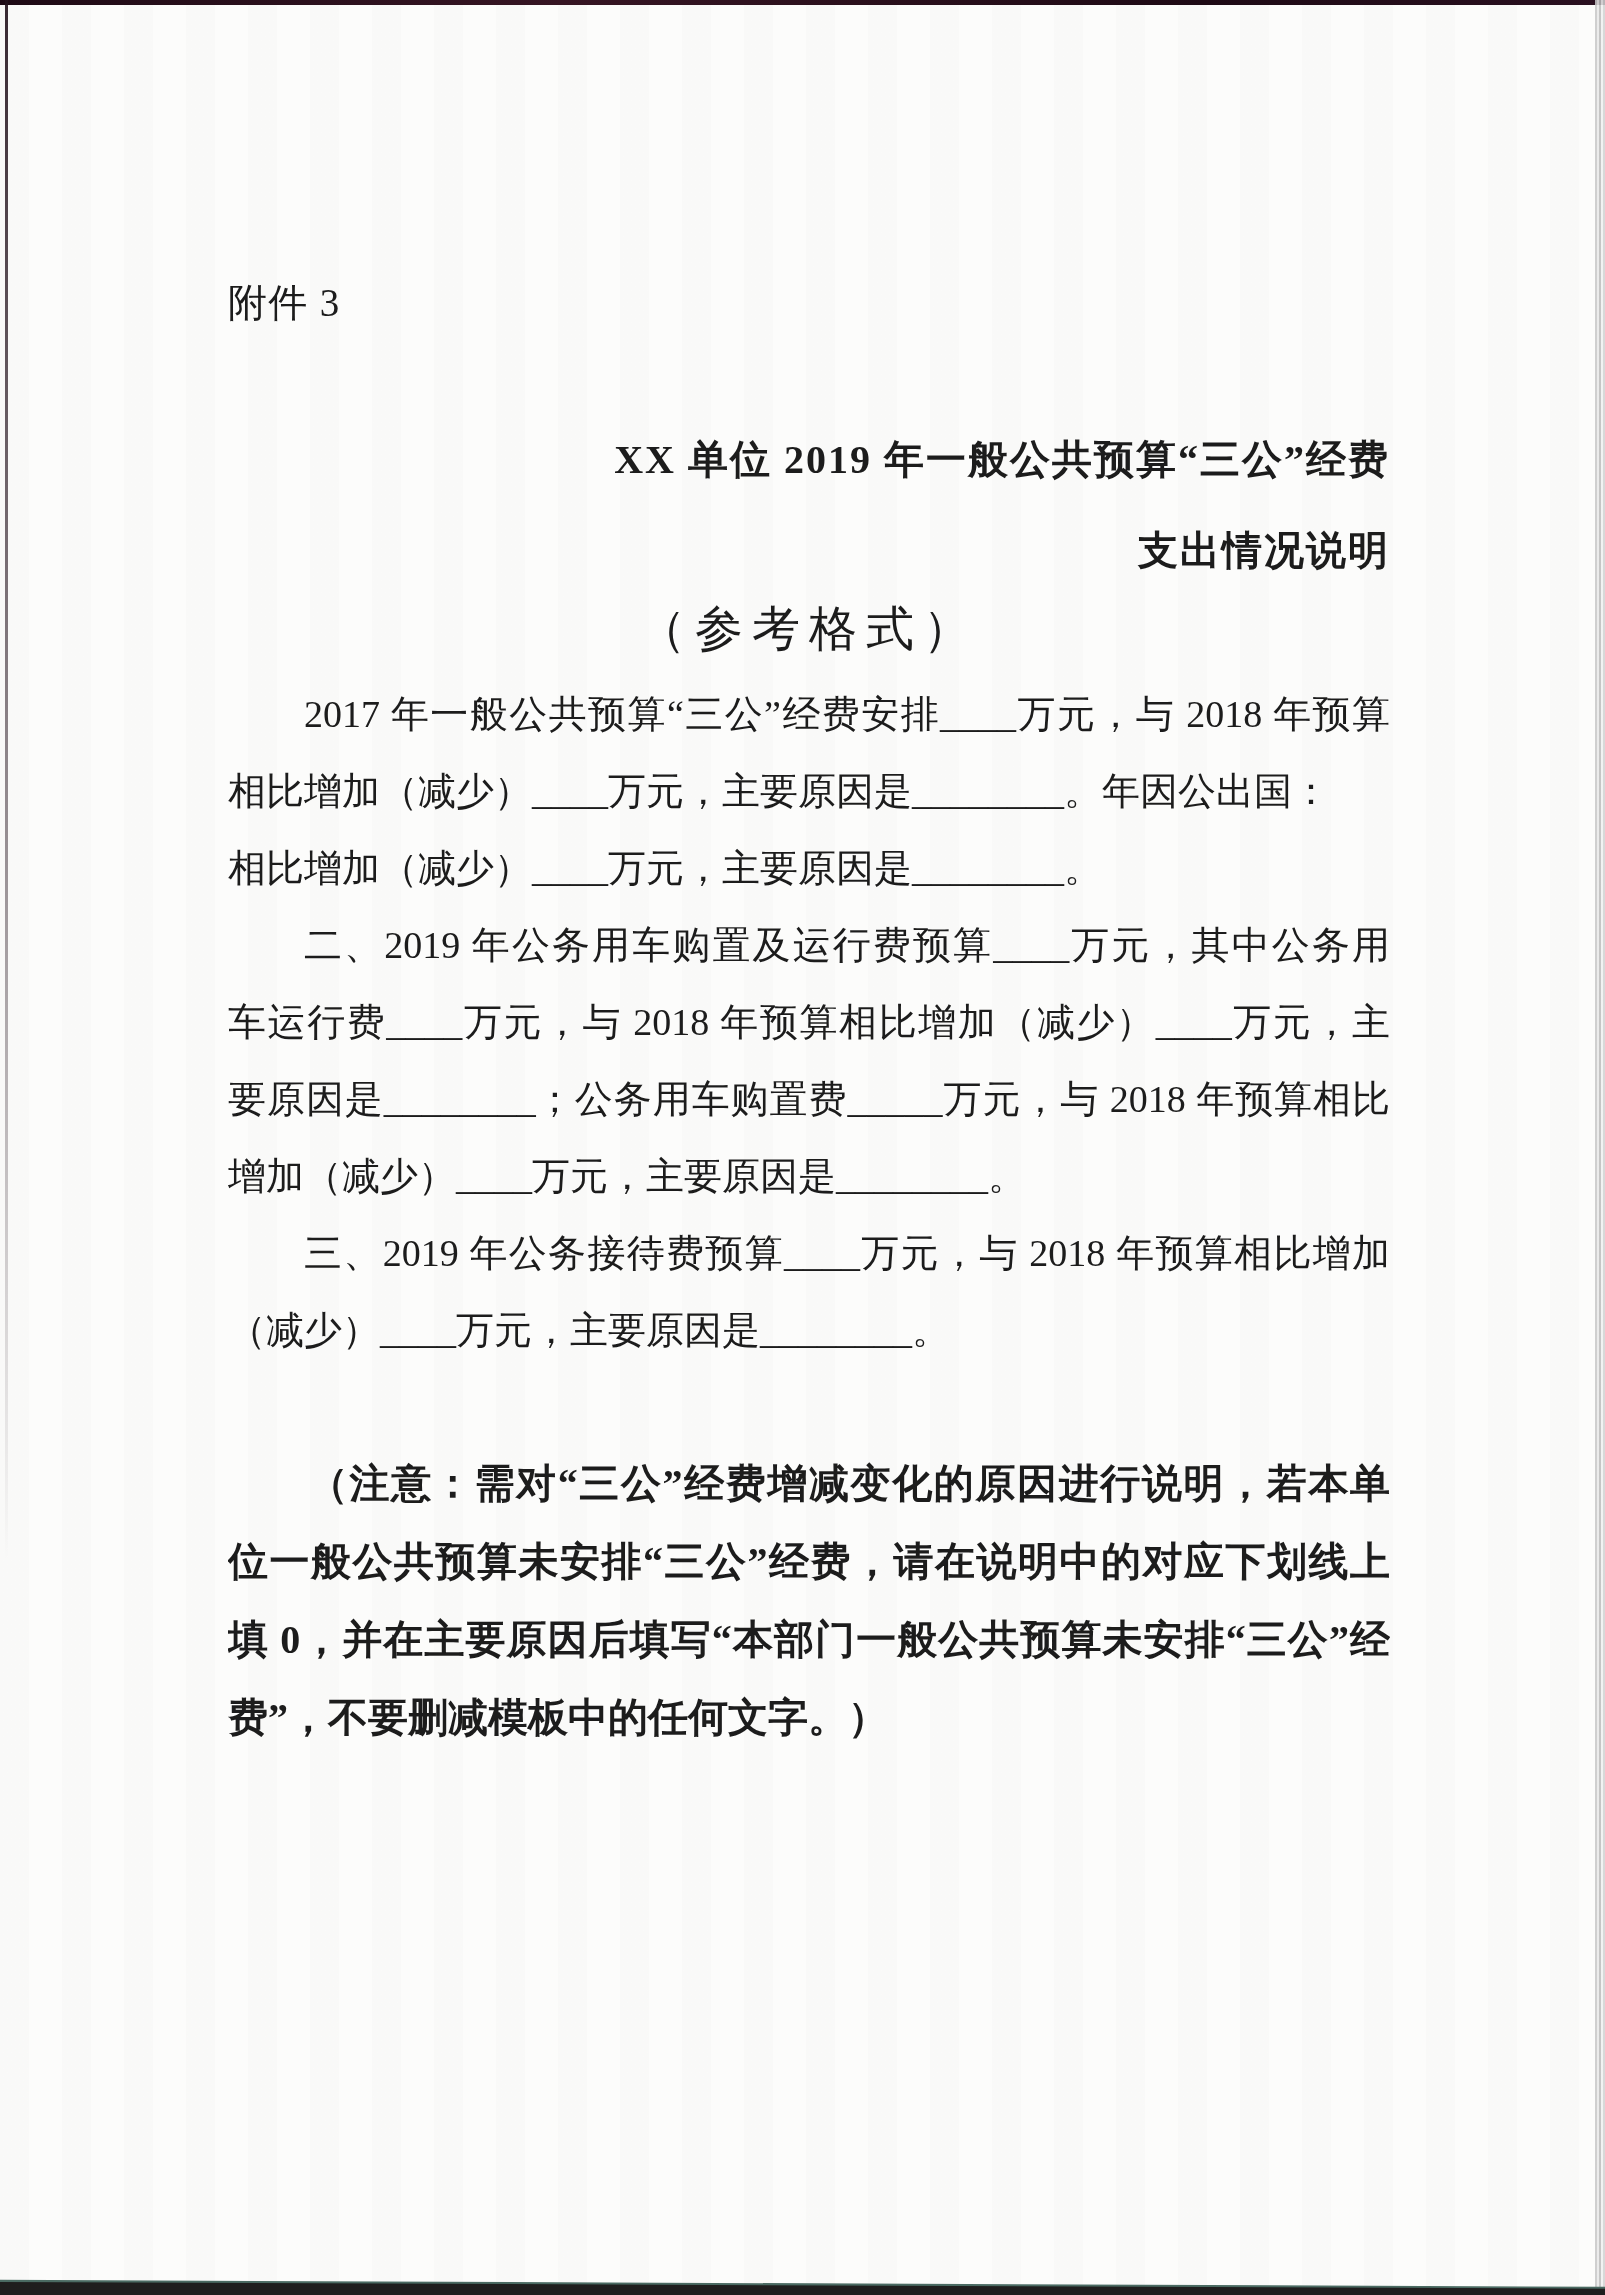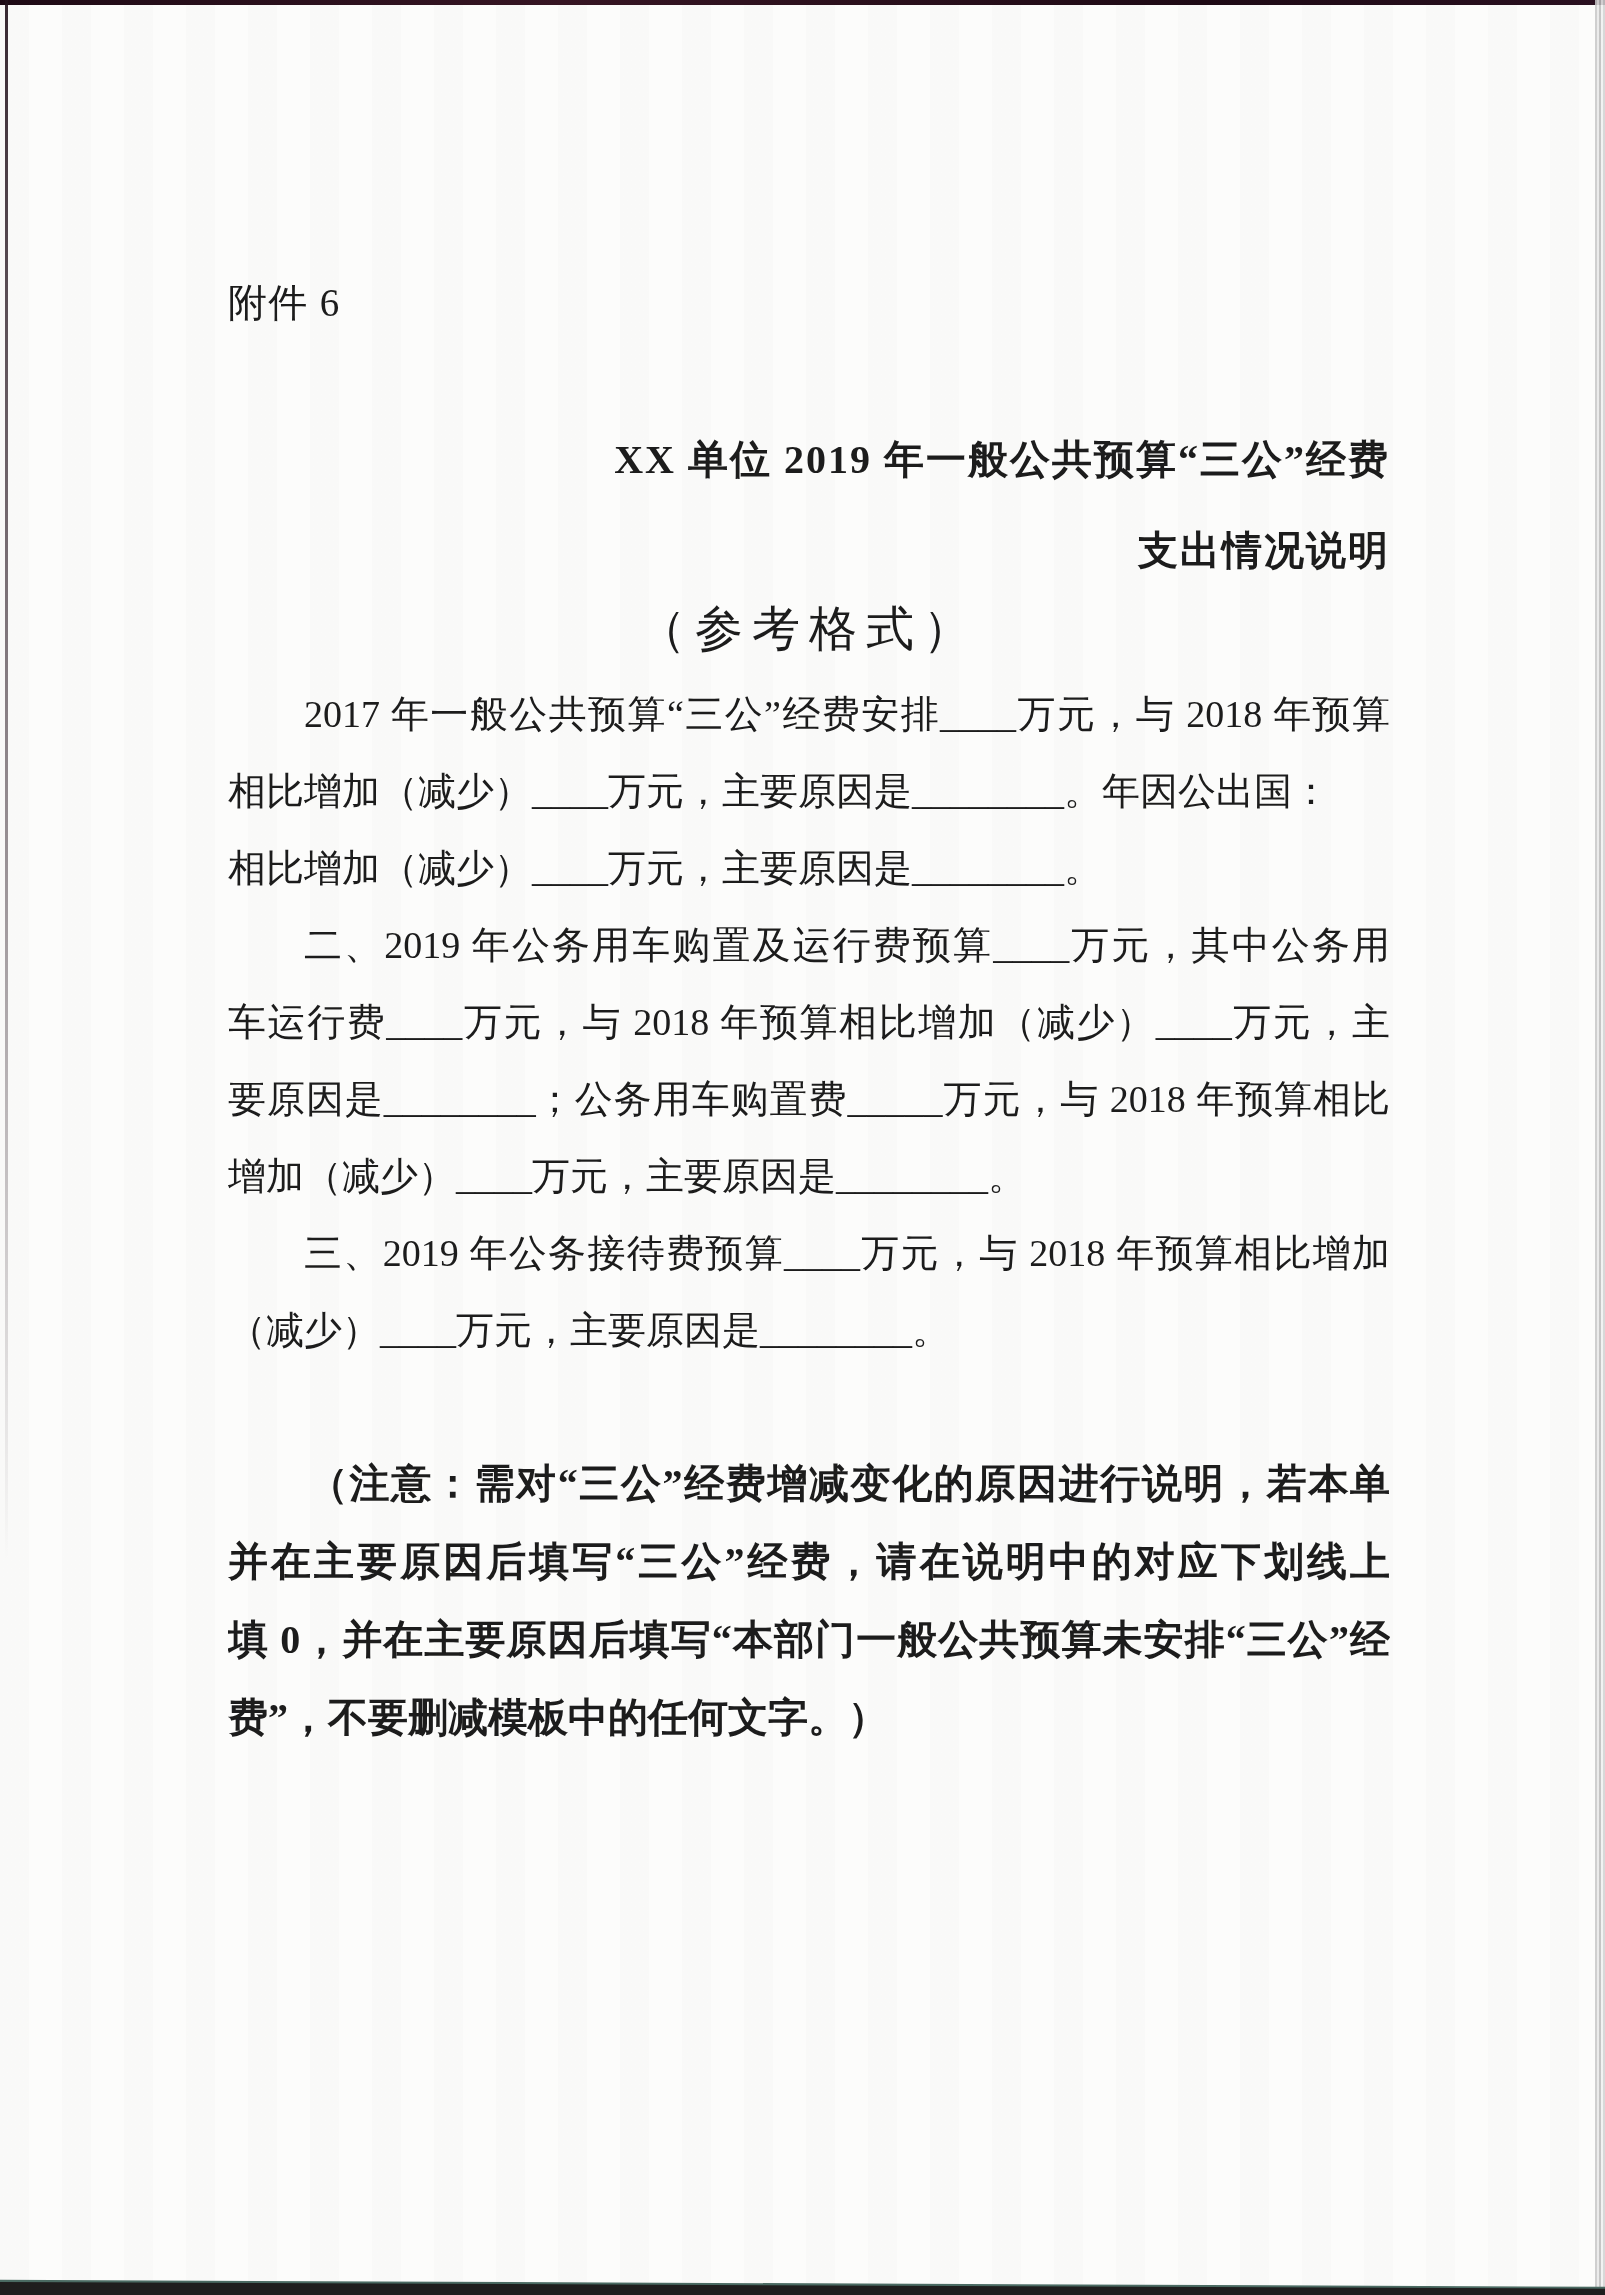--- a/index.html
+++ b/index.html
@@ -108,7 +108,7 @@
   <div class="edge-bottom"></div>
 
   <div class="content">
-    <div class="attachment">附件 6</div>
+    <div class="attachment">附件 3</div>
 
     <h1 class="title">
       <span class="tl">XX 单位 2019 年一般公共预算“三公”经费</span>

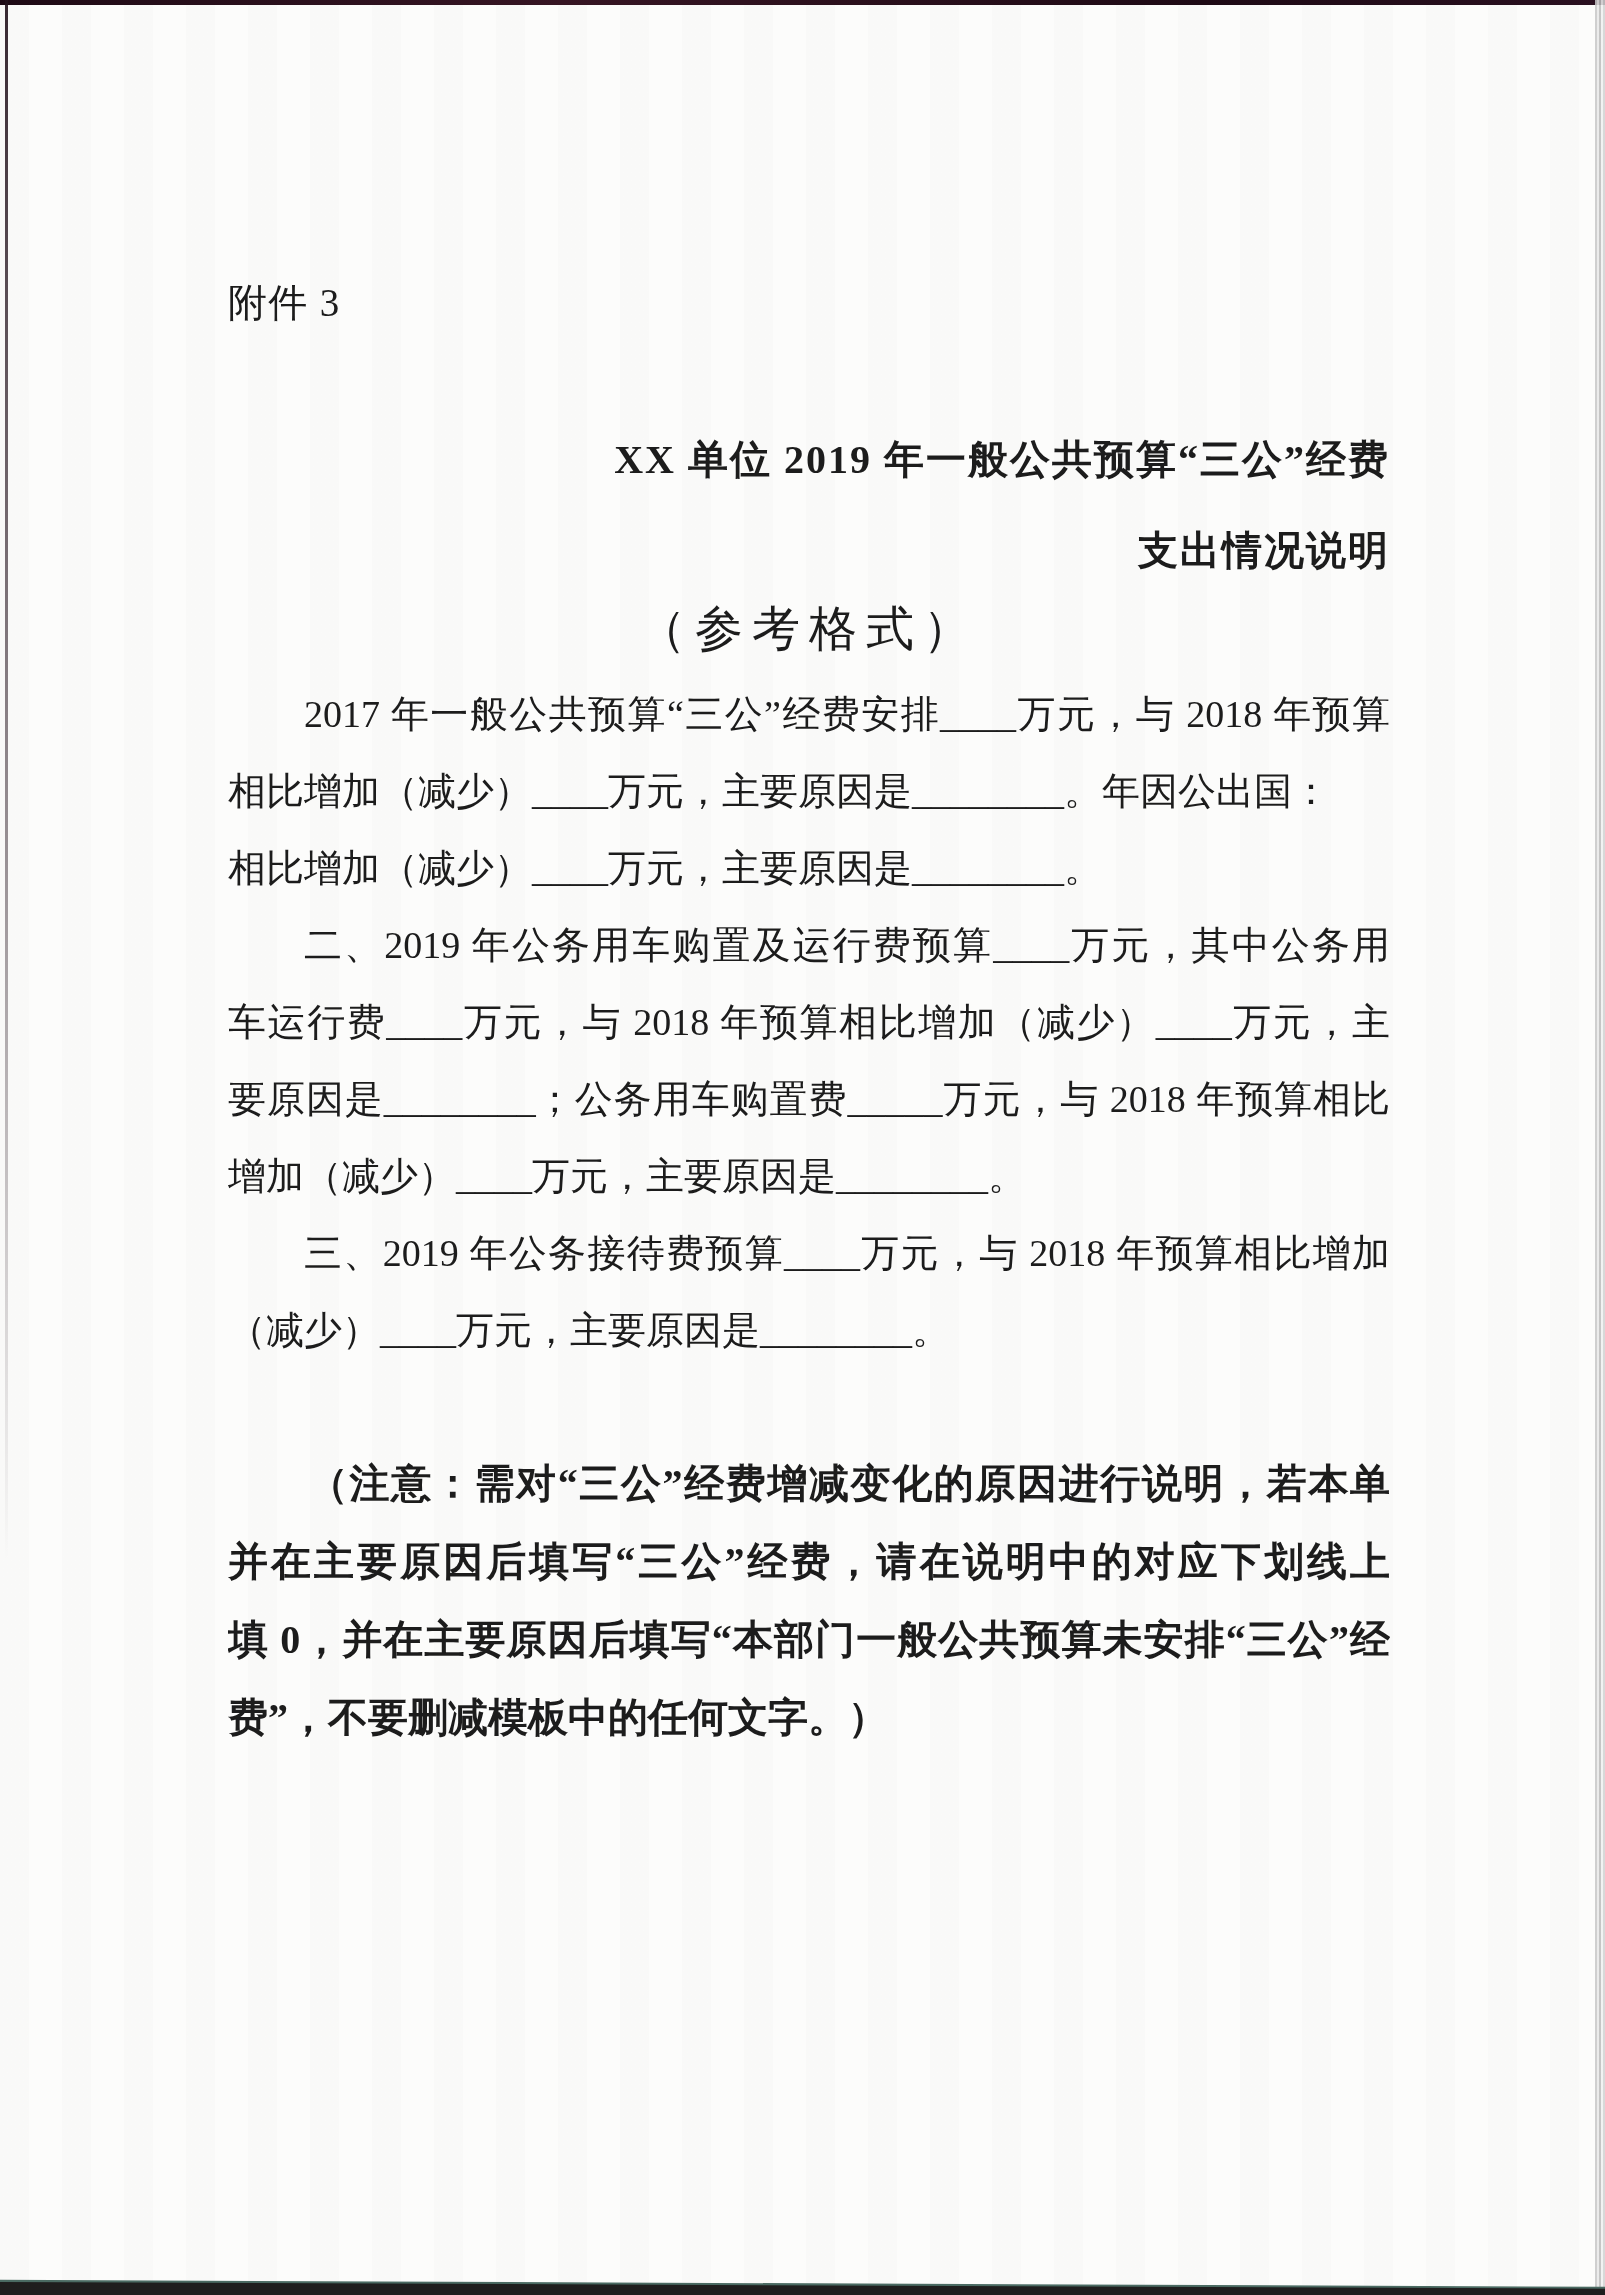--- a/index.html
+++ b/index.html
@@ -131,7 +131,7 @@
 
     <div class="note-text">
         <div class="line j ind">（注意：需对“三公”经费增减变化的原因进行说明，若本单</div>
-        <div class="line j">并在主要原因后填写“三公”经费，请在说明中的对应下划线上</div>
+        <div class="line j">位一般公共预算未安排“三公”经费，请在说明中的对应下划线上</div>
         <div class="line j">填 0，并在主要原因后填写“本部门一般公共预算未安排“三公”经</div>
         <div class="line">费”，不要删减模板中的任何文字。）</div>
       </div>

